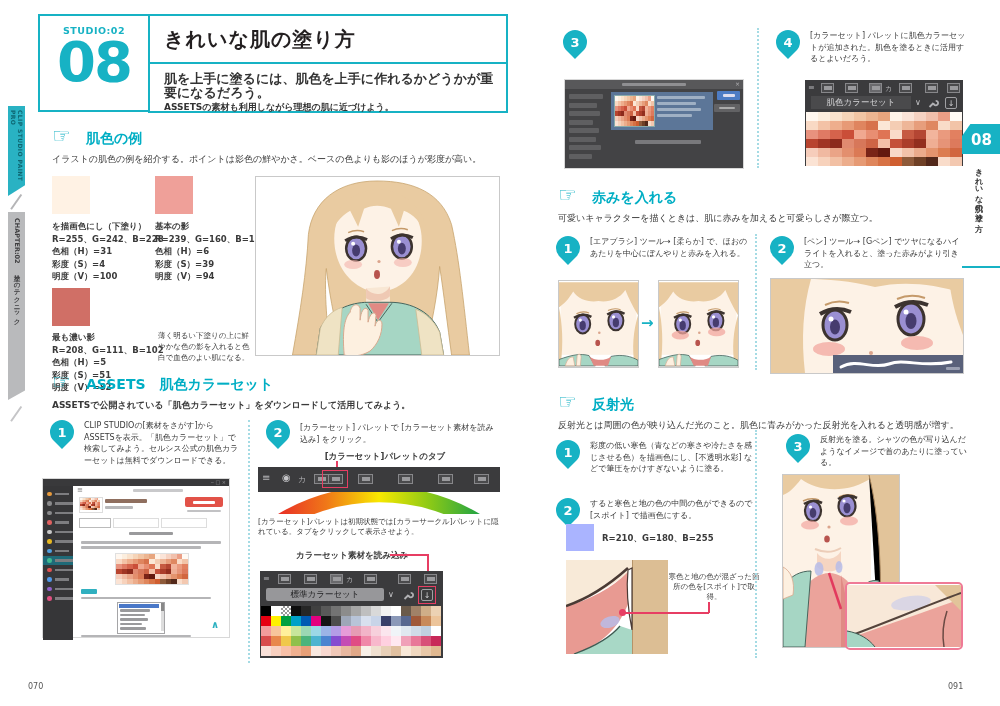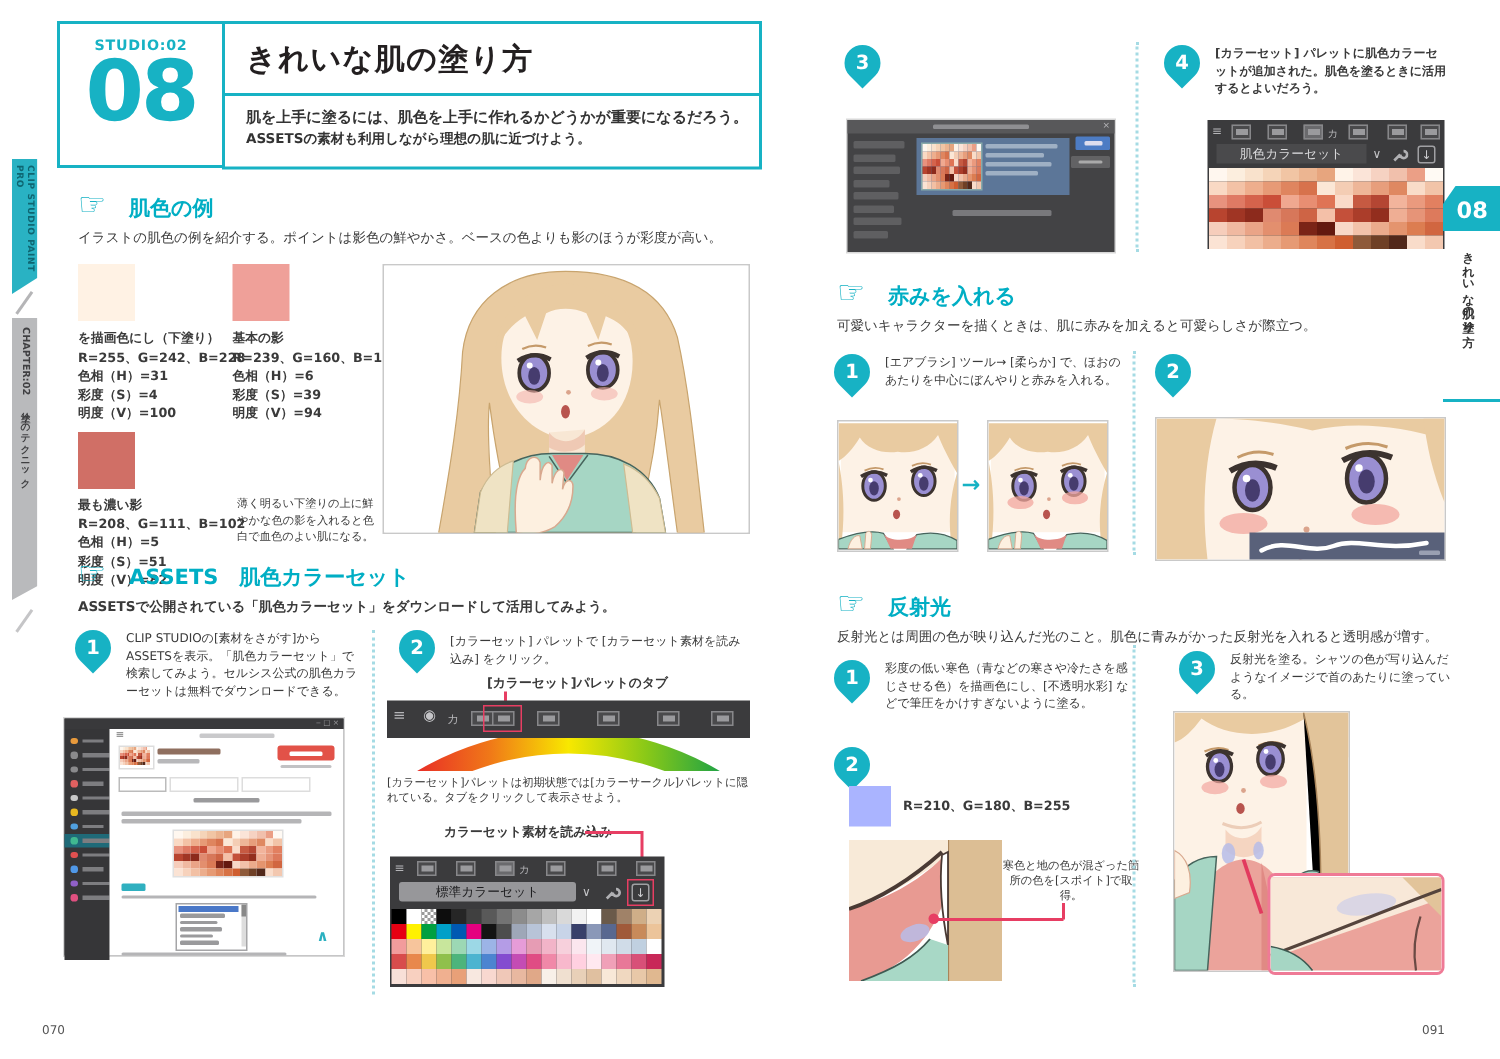--- a/index.html
+++ b/index.html
@@ -725,7 +725,7 @@
   <div class="abs pin" style="left:776px;top:30px;">
     <span>4</span>
   </div>
-  <div class="abs t8" style="left:810px;top:30px;width:156px;font-weight:bold;">[カラーセット] パレットに肌色カラーセットが追加された。肌色を塗るときに活用するとよいだろう。</div>
+  <div class="abs t8" style="left:810px;top:30px;width:156px;">[カラーセット] パレットに肌色カラーセットが追加された。肌色を塗るときに活用するとよいだろう。</div>
 
   <div class="abs dark" style="left:805px;top:80px;width:158px;height:86px;">
     <span class="abs" style="left:3px;top:3px;font-size:8px;color:#b5b5b8;">≡</span>

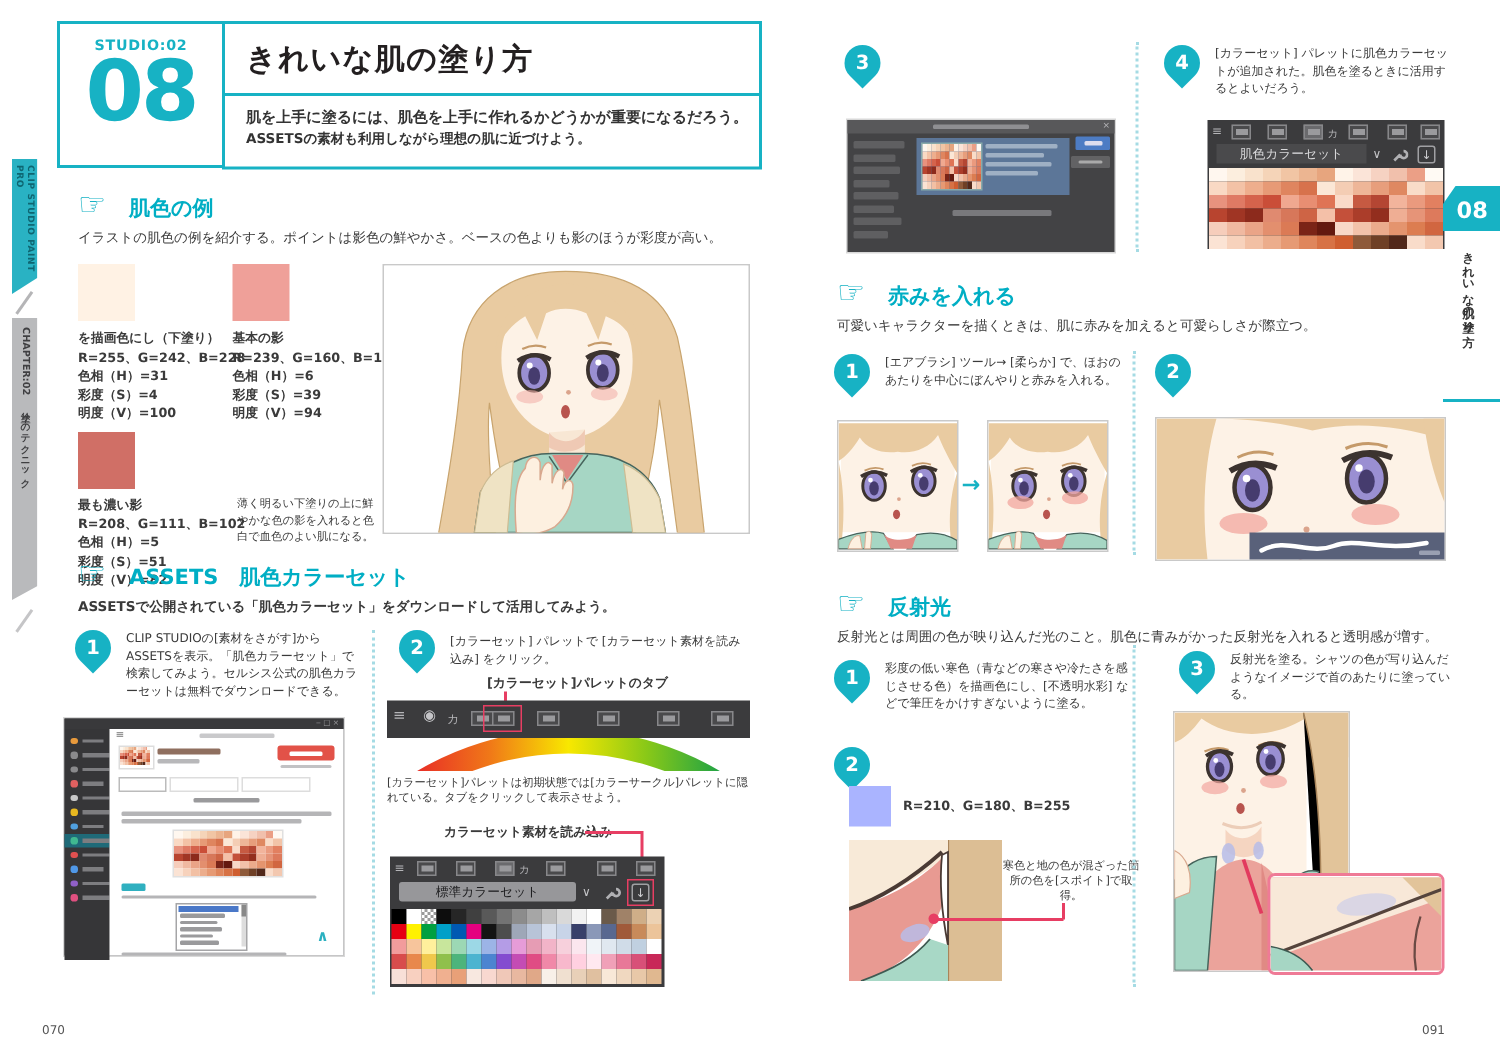--- a/index.html
+++ b/index.html
@@ -53,7 +53,7 @@
     <span style="padding-left:14px;font-size:20px;font-weight:bold;color:#231f20;letter-spacing:1px;">きれいな肌の塗り方</span>
   </div>
   <div class="abs" style="left:148px;top:61.5px;width:360px;height:51px;border:2.5px solid #17b2c4;background:#fff;box-sizing:border-box;padding:8px 0 0 14px;">
-    <div class="bold" style="font-size:10px;line-height:14px;color:#333;">肌を上手に塗るには、肌色を上手に作れるかどうかが重要になるだろう。</div>
+    <div class="bold" style="font-size:13px;line-height:14px;color:#333;">肌を上手に塗るには、肌色を上手に作れるかどうかが重要になるだろう。</div>
     <div class="bold" style="font-size:9px;line-height:14px;color:#333;">ASSETSの素材も利用しながら理想の肌に近づけよう。</div>
   </div>
 

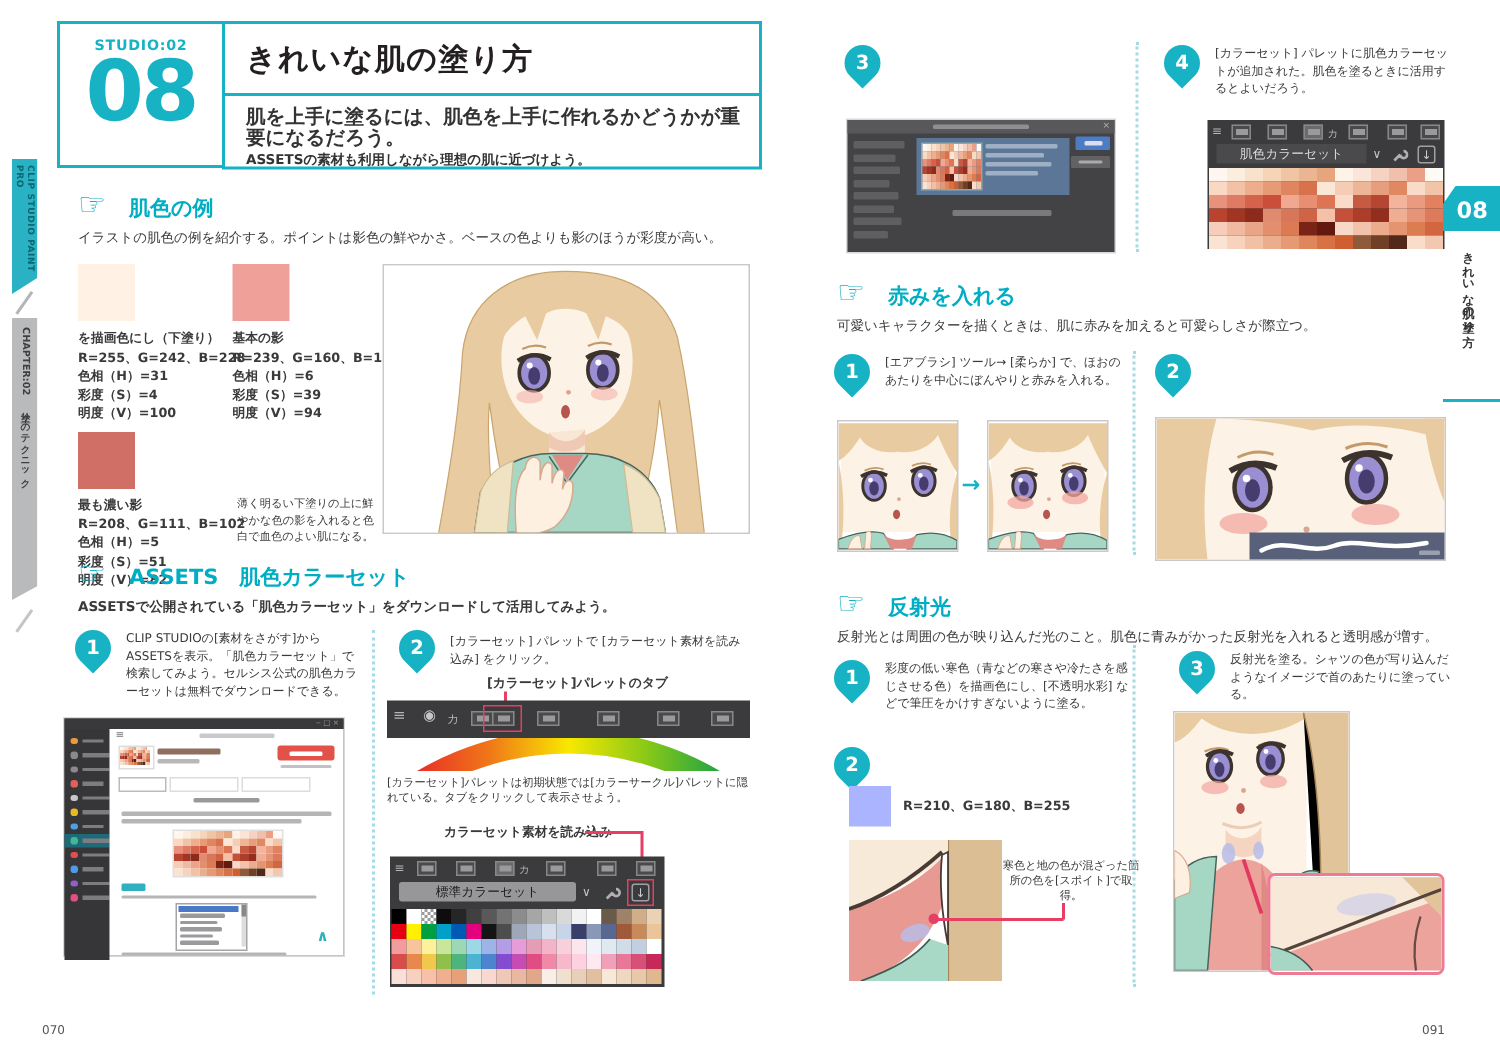--- a/index.html
+++ b/index.html
@@ -914,6 +914,7 @@
   <div class="abs pin" style="left:770px;top:236px;">
     <span>2</span>
   </div>
+  <div class="abs t8" style="left:804px;top:236px;width:162px;">[ペン] ツール→ [Gペン] でツヤになるハイライトを入れると、塗った赤みがより引き立つ。</div>
 
   <div class="abs frame" style="left:770px;top:278px;width:194px;height:96px;">
     <svg width="192" height="94" viewBox="0 0 192 94">

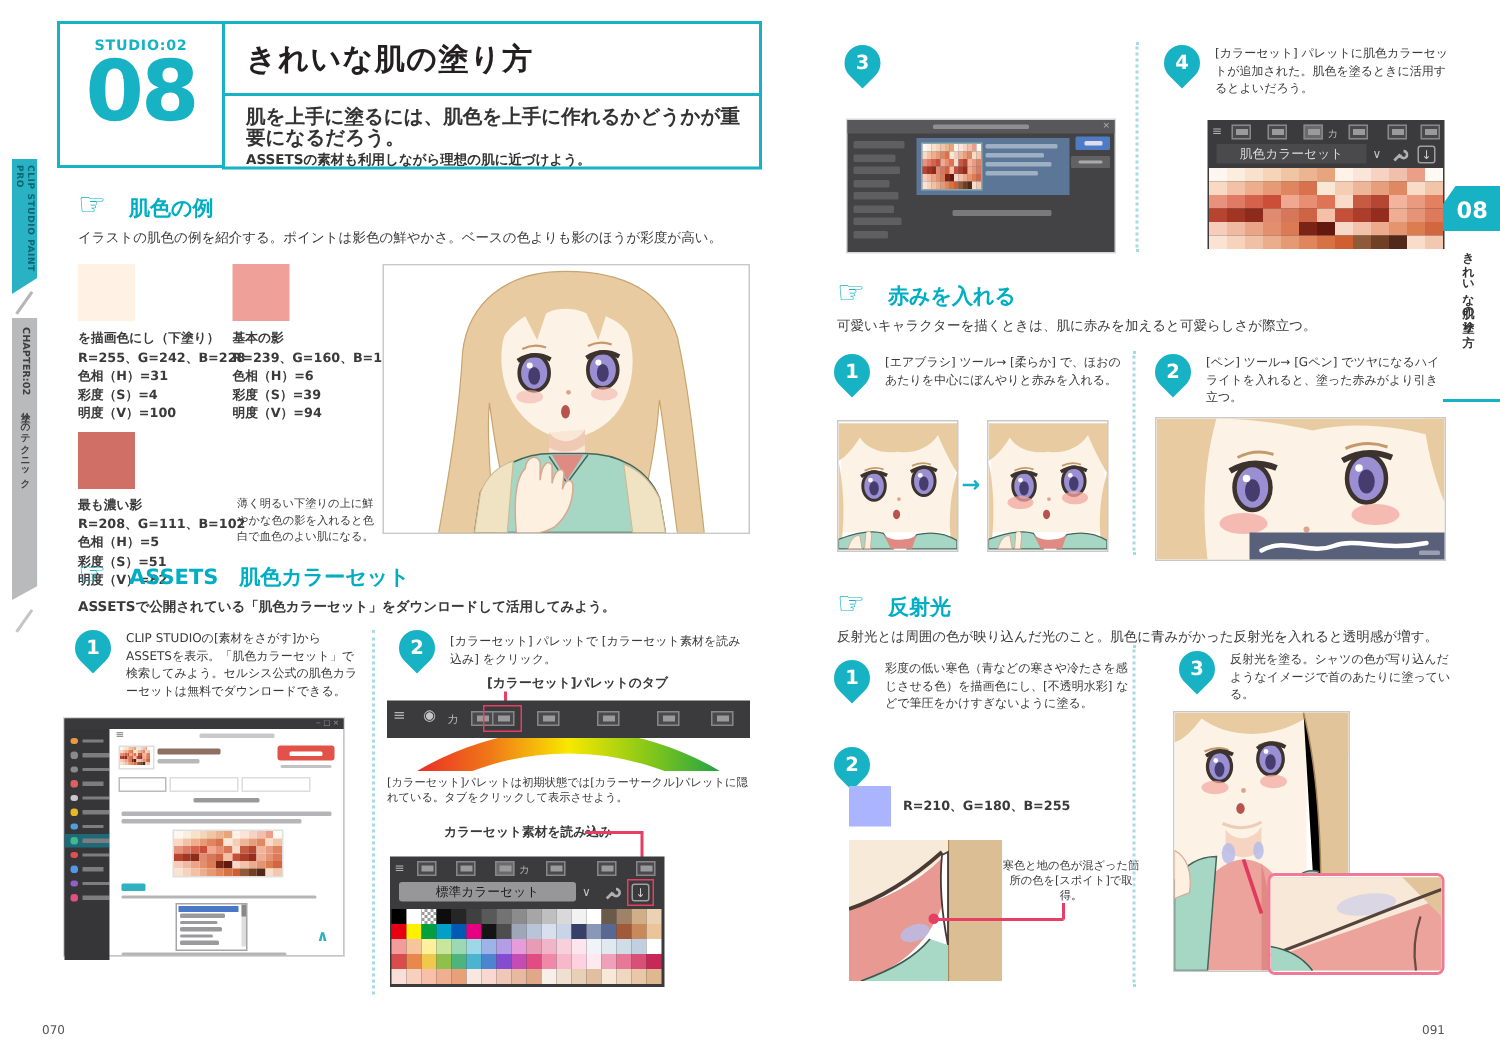--- a/index.html
+++ b/index.html
@@ -956,6 +956,7 @@
   <div class="abs pin" style="left:556px;top:498px;">
     <span>2</span>
   </div>
+  <div class="abs t8" style="left:590px;top:498px;width:165px;">すると寒色と地の色の中間の色ができるので [スポイト] で描画色にする。</div>
 
   <div class="abs" style="left: 566px; top: 524px; width: 28px; height: 27px; background: rgb(170, 180, 255);"></div>
   <div class="abs lbl" style="left:602px;top:532px;">R=210、G=180、B=255</div>

